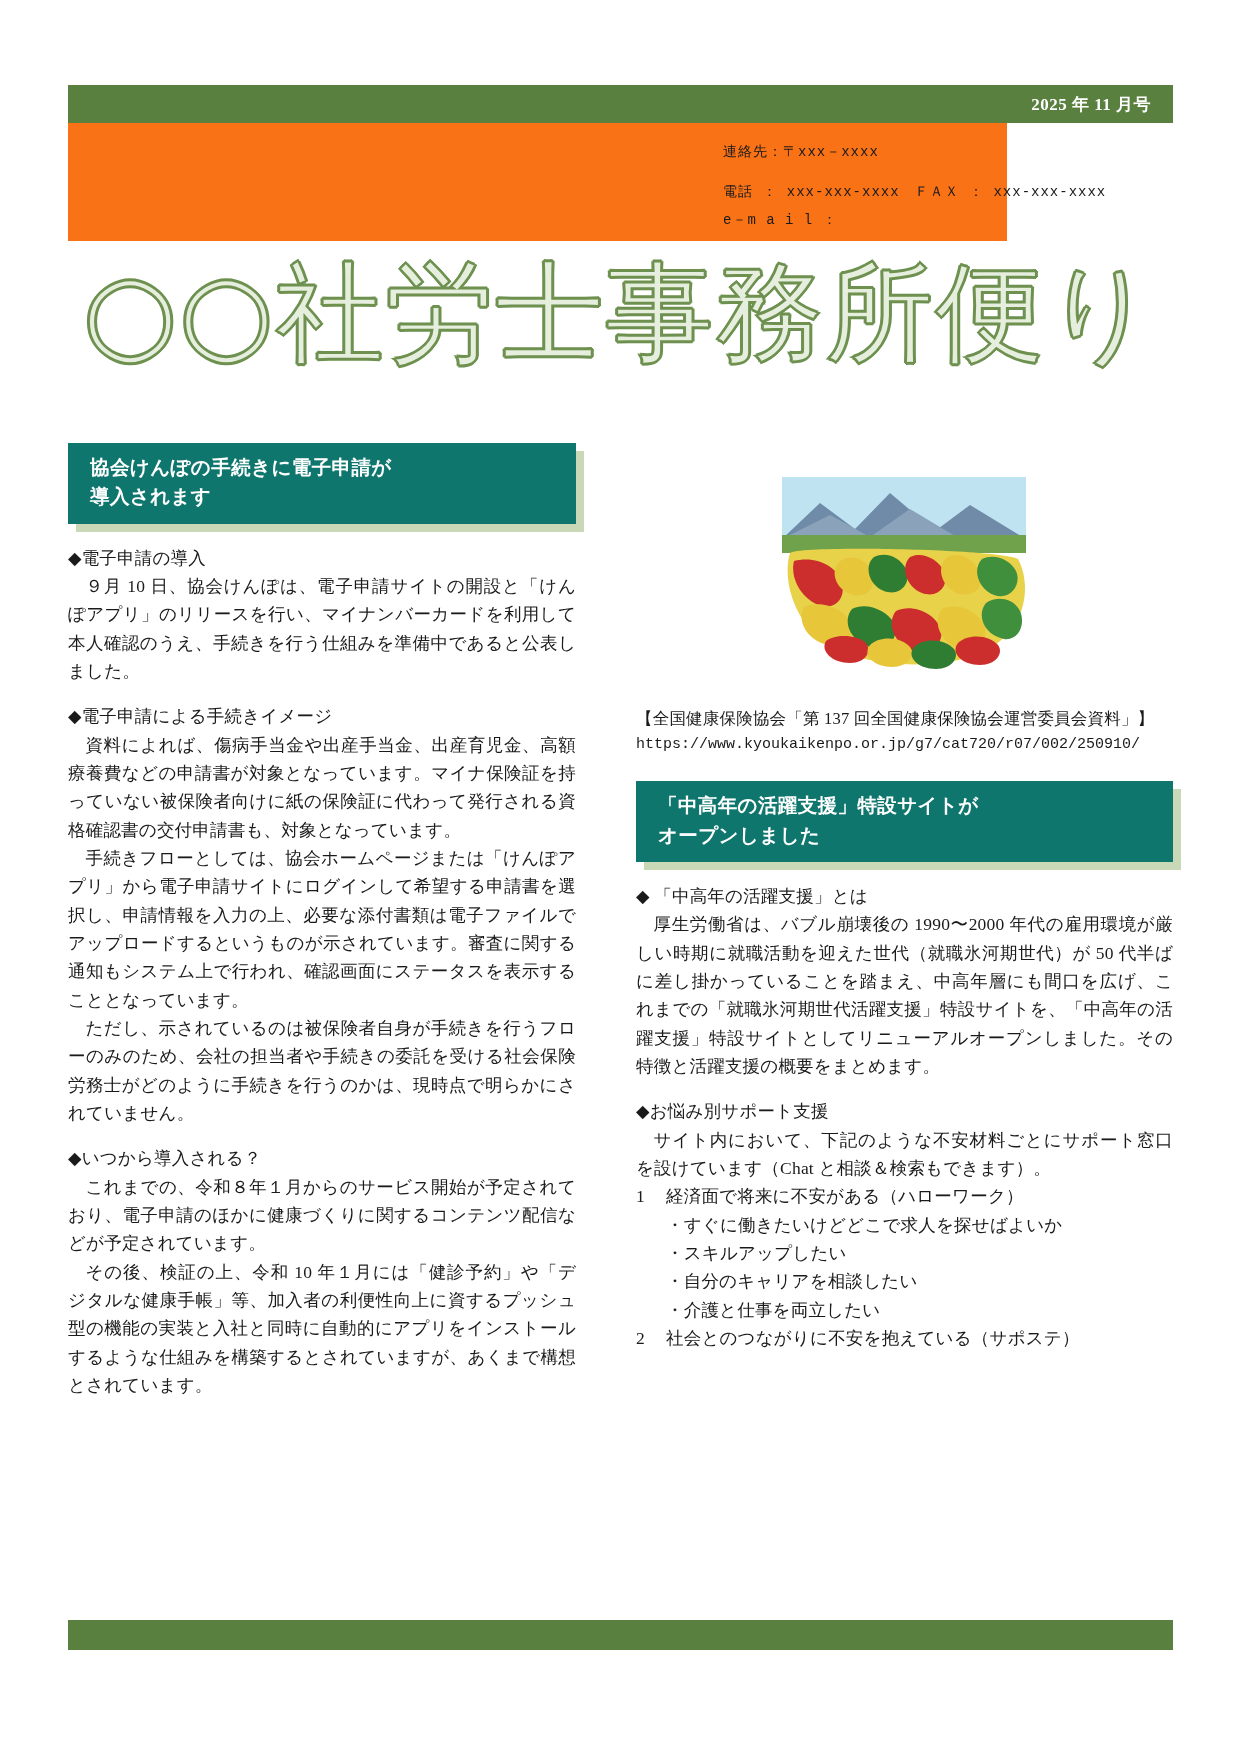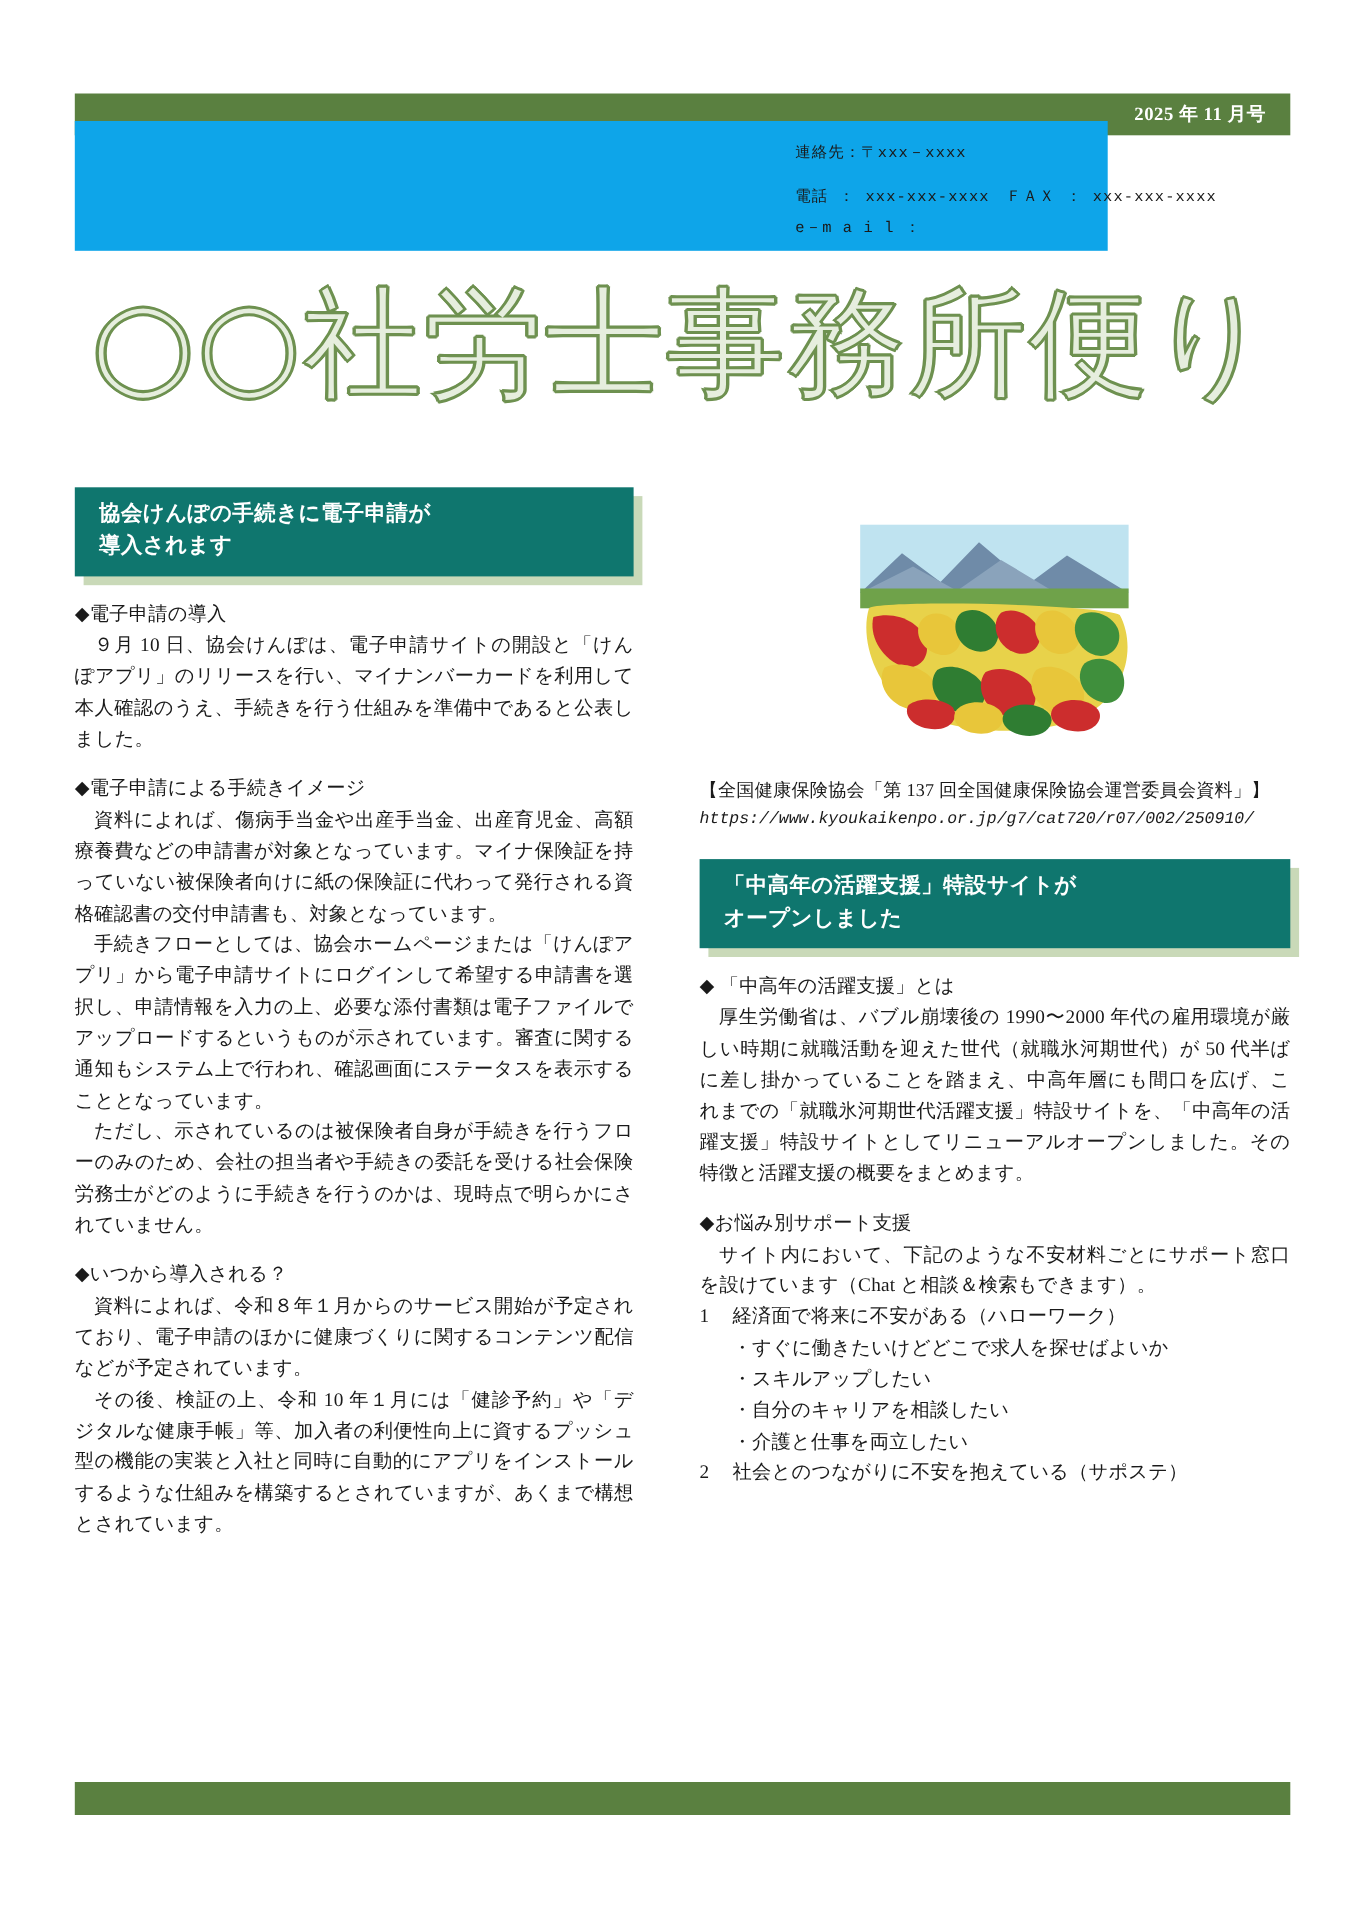--- a/index.html
+++ b/index.html
@@ -23,8 +23,8 @@
     color:#ffffff;font-size:17px;font-weight:bold;letter-spacing:.5px;
   }
   .contact-bar{
-    position:absolute;left:68px;top:110px;width:939px;height:118px;
-    background:#0ea5e9;
+    position:absolute;left:68px;top:123px;width:939px;height:118px;
+    background:#f97316;
   }
   .contact-line{
     position:absolute;left:655px;font-size:14px;color:#1a1a1a;

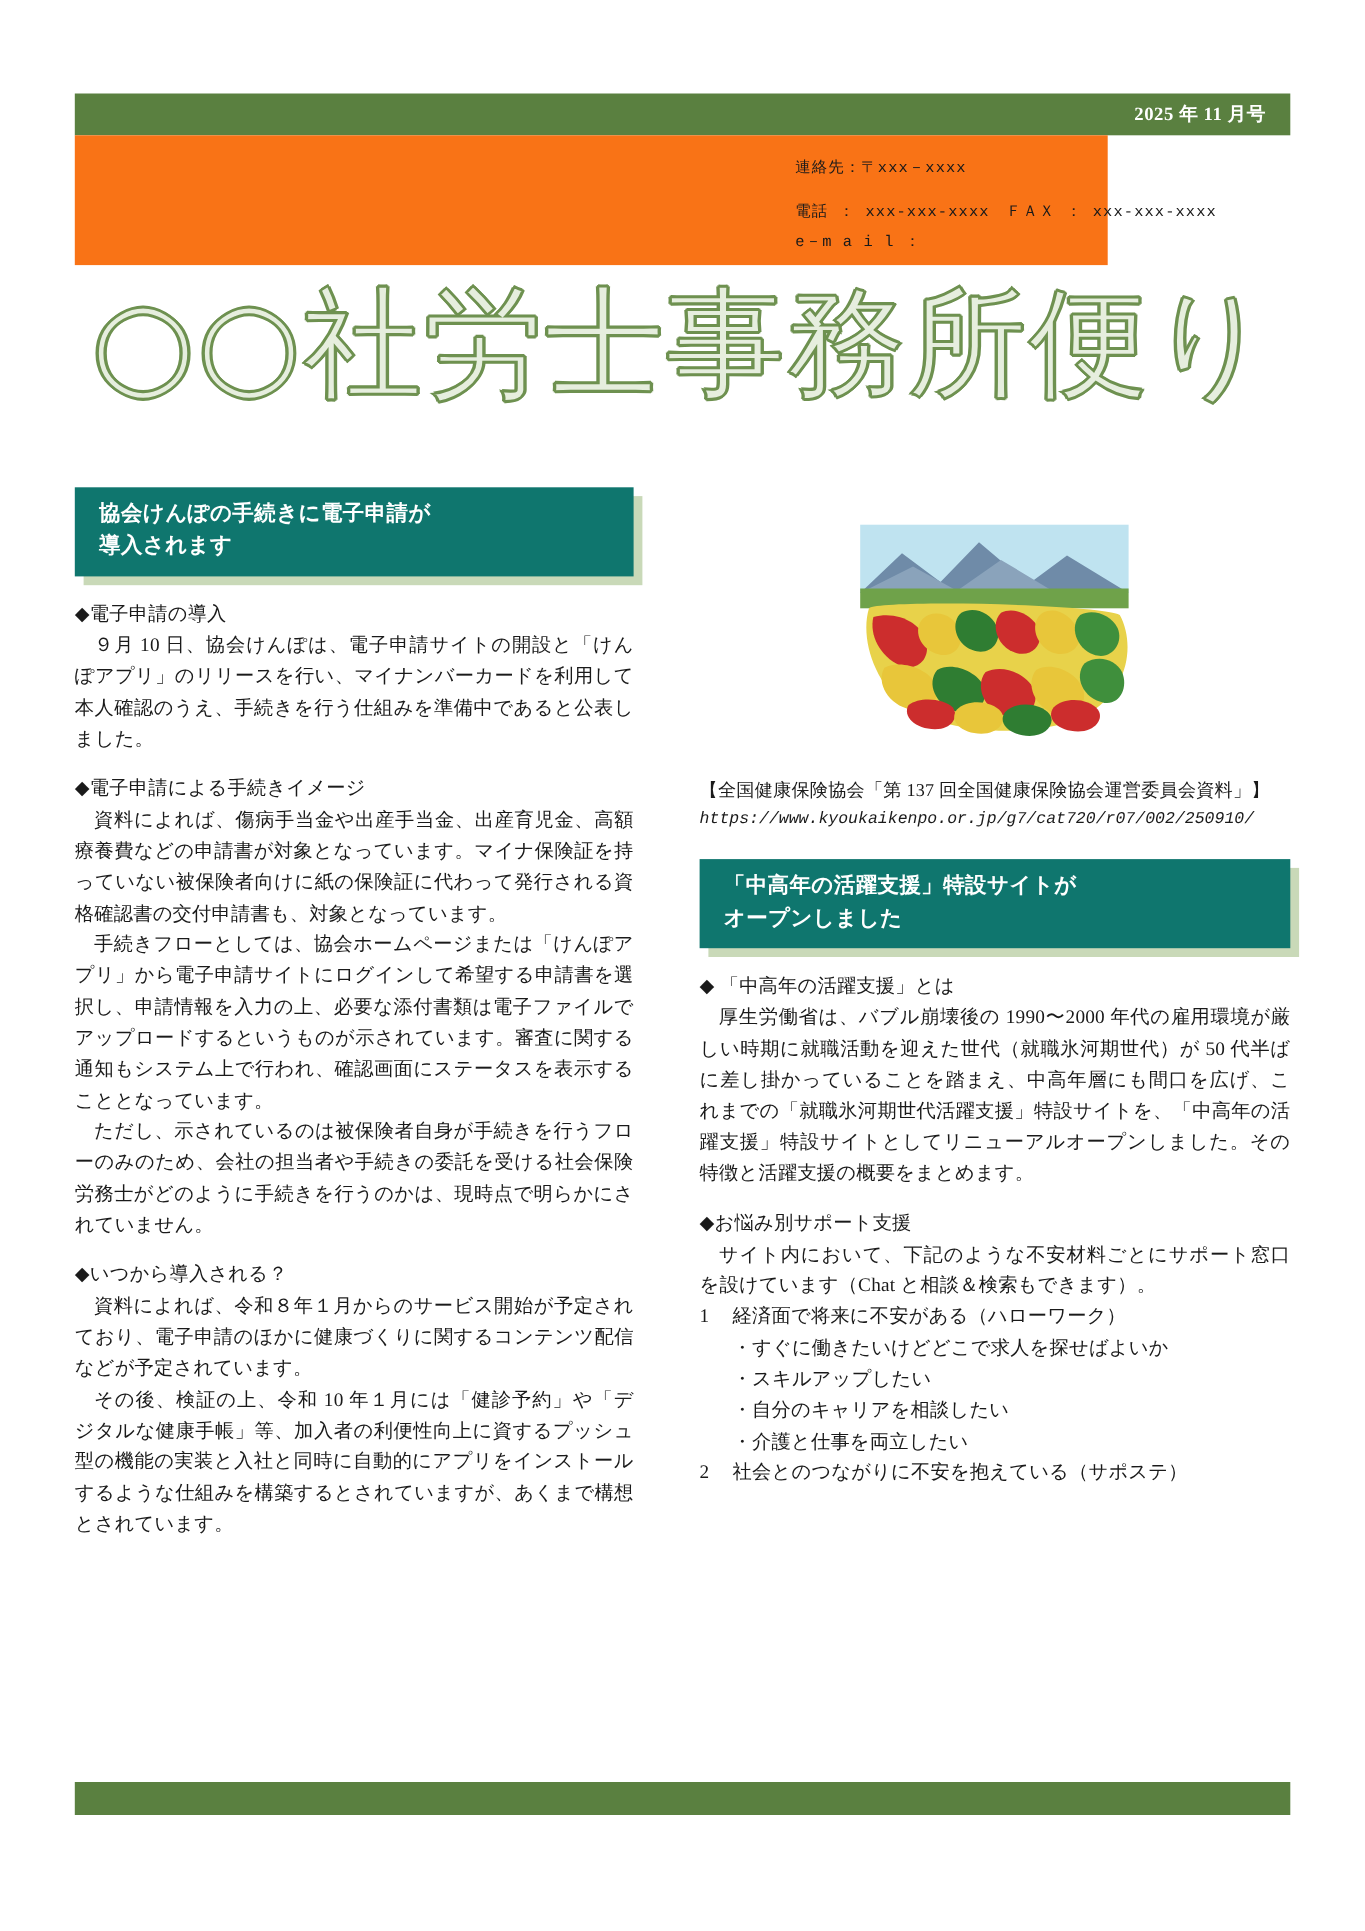--- a/index.html
+++ b/index.html
@@ -100,7 +100,7 @@
   }
   .url{
     font-family:"Liberation Mono","DejaVu Sans Mono",monospace;
-    font-size:15px;line-height:1.45;word-break:break-all;margin-top:2px;font-style:italic;
+    font-size:15px;line-height:1.45;word-break:break-all;margin-top:2px;
   }
 
   

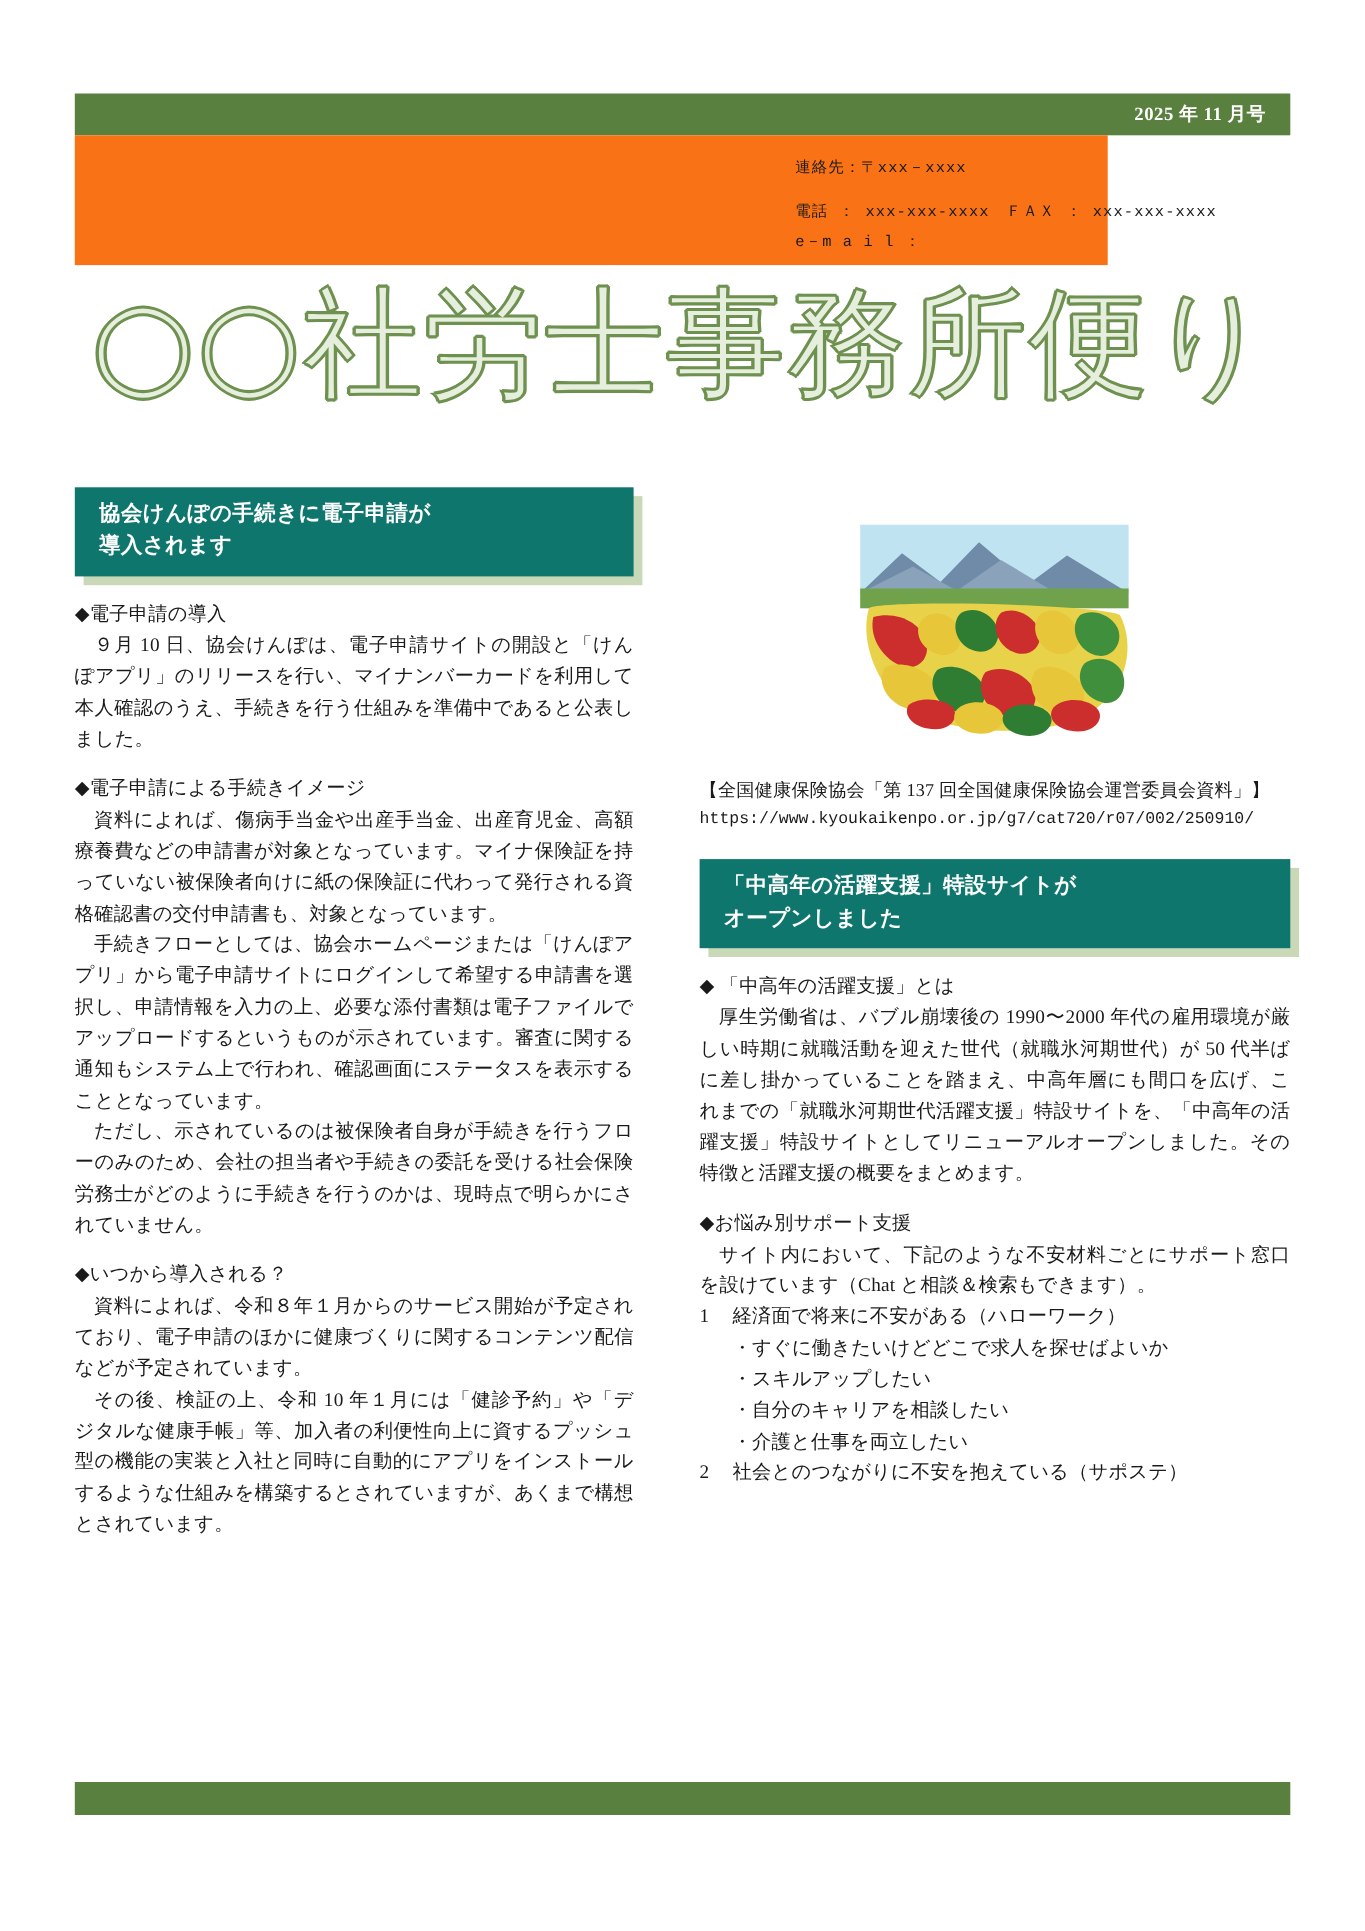--- a/index.html
+++ b/index.html
@@ -155,7 +155,7 @@
 
     <div class="gap"></div>
     <div class="lead" style="margin-top:0">◆いつから導入される？</div>
-    <p class="para">資料によれば、令和８年１月からのサービス開始が予定されており、電子申請のほかに健康づくりに関するコンテンツ配信などが予定されています。</p>
+    <p class="para">これまでの、令和８年１月からのサービス開始が予定されており、電子申請のほかに健康づくりに関するコンテンツ配信などが予定されています。</p>
     <p class="para">その後、検証の上、令和 10 年１月には「健診予約」や「デジタルな健康手帳」等、加入者の利便性向上に資するプッシュ型の機能の実装と入社と同時に自動的にアプリをインストールするような仕組みを構築するとされていますが、あくまで構想とされています。</p>
   </div>
 

